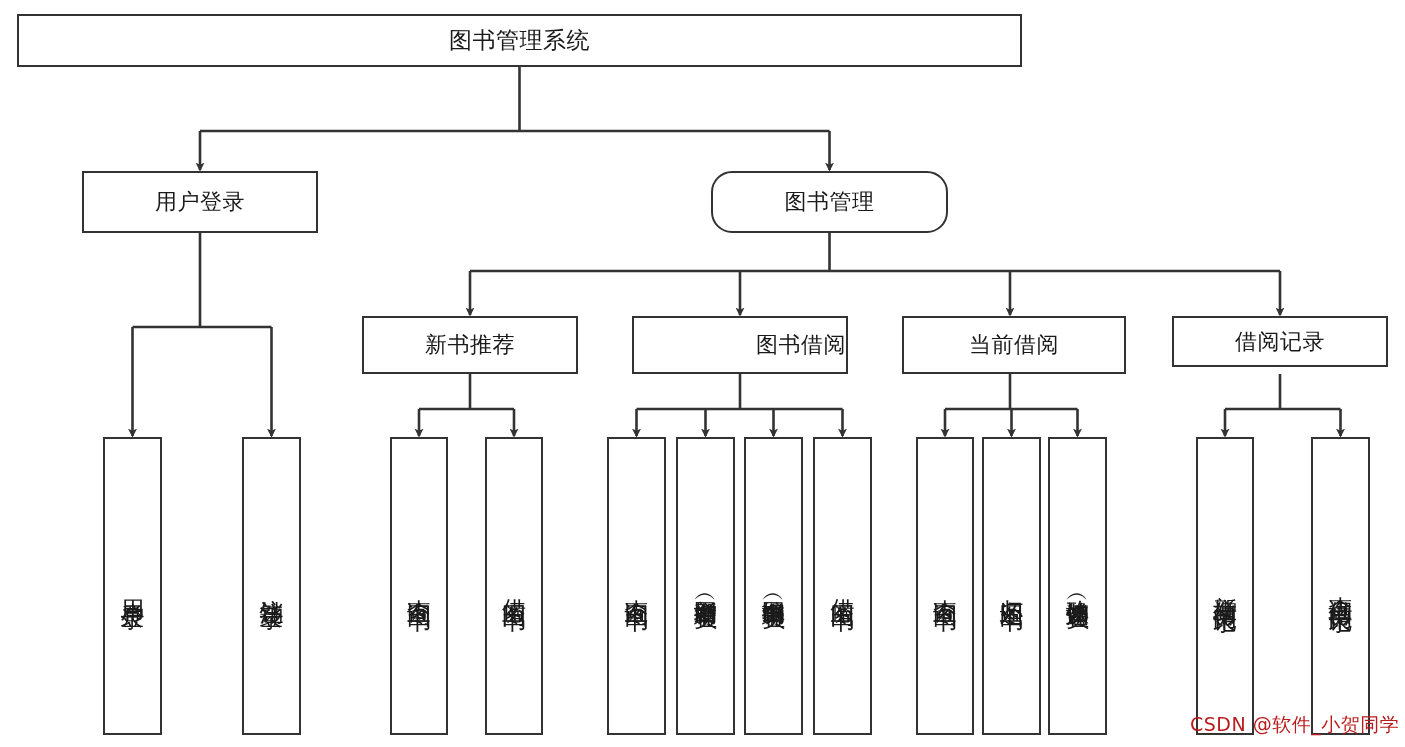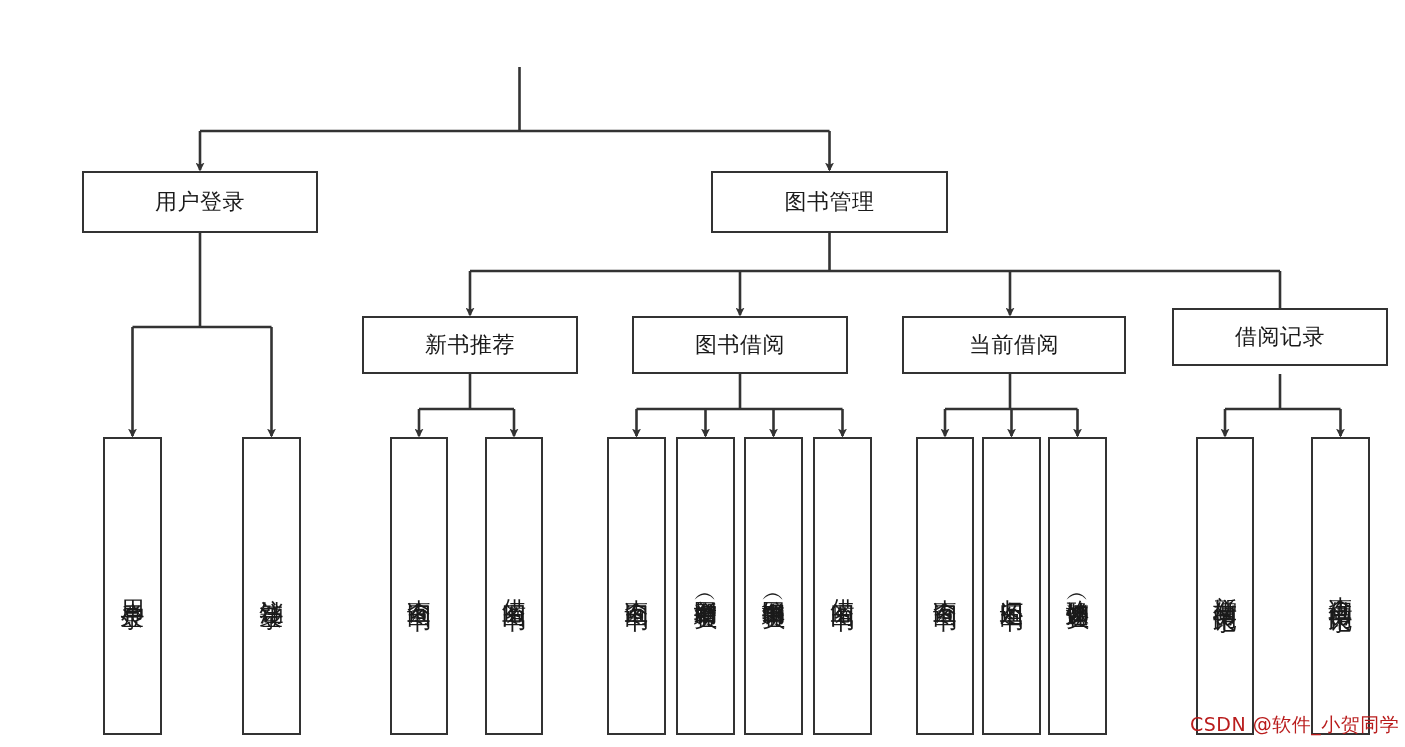--- a/index.html
+++ b/index.html
@@ -122,6 +122,9 @@
       </g>
   </svg>
 
+  <div class="node root horiz" style="left: 17px; top: 14px; width: 1005px; height: 53px;">
+    <span class="lbl">图书管理系统</span>
+  </div>
 
   <div class="node horiz" style="left: 82px; top: 171px; width: 236px; height: 62px;">
     <span class="lbl">用户登录</span>

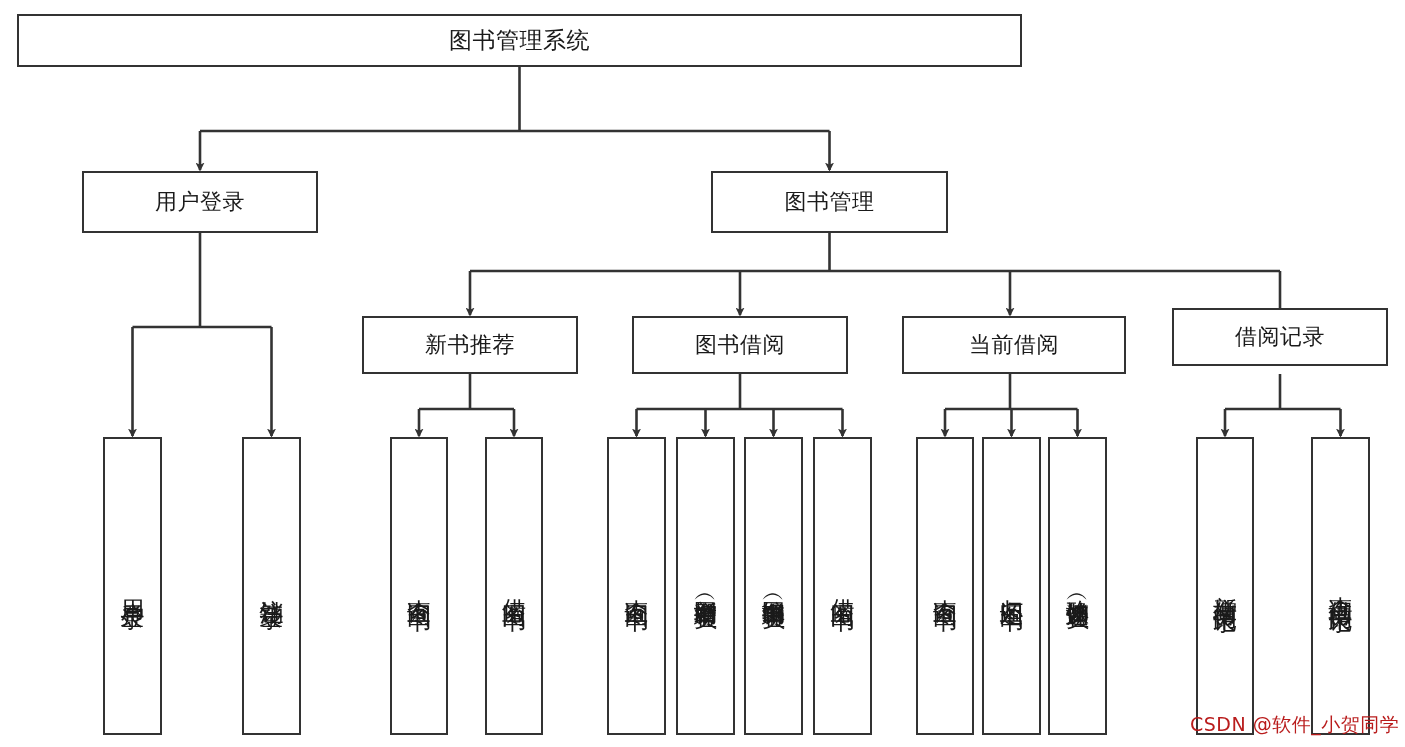--- a/index.html
+++ b/index.html
@@ -129,7 +129,7 @@
   <div class="node horiz" style="left: 82px; top: 171px; width: 236px; height: 62px;">
     <span class="lbl">用户登录</span>
   </div>
-  <div class="node horiz" style="left: 711px; top: 171px; width: 237px; height: 62px;">
+  <div class="node horiz" style="left: 711px; top: 171px; width: 237px; height: 62px; border-radius: 21px;">
     <span class="lbl">图书管理</span>
   </div>
 

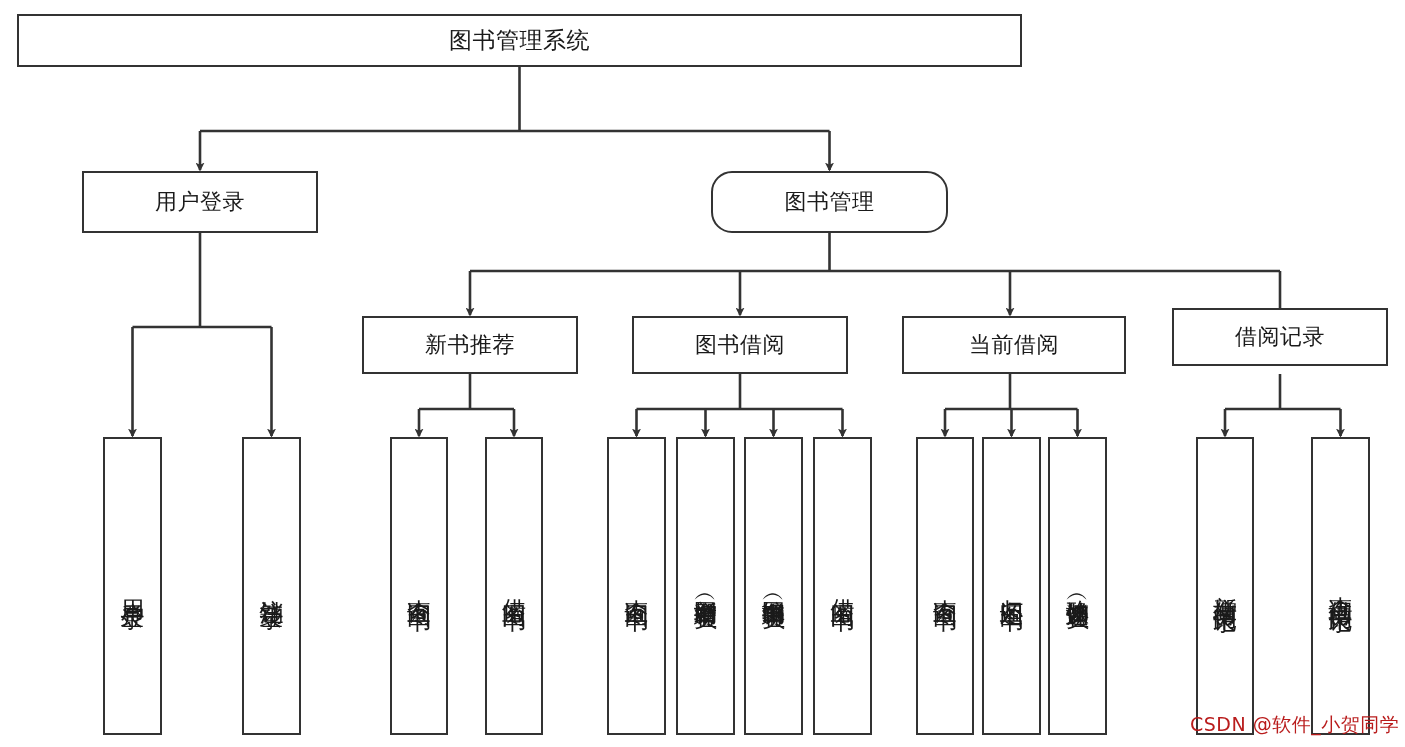--- a/index.html
+++ b/index.html
@@ -136,7 +136,7 @@
   <div class="node horiz" style="left: 362px; top: 316px; width: 216px; height: 58px;">
     <span class="lbl">新书推荐</span>
   </div>
-  <div class="node horiz" style="left: 632px; top: 316px; width: 216px; height: 58px;">
+  <div class="node horiz" style="left: 632px; top: 316px; width: 216px; height: 58px; justify-content: flex-end;">
     <span class="lbl">图书借阅</span>
   </div>
   <div class="node horiz" style="left: 902px; top: 316px; width: 224px; height: 58px;">

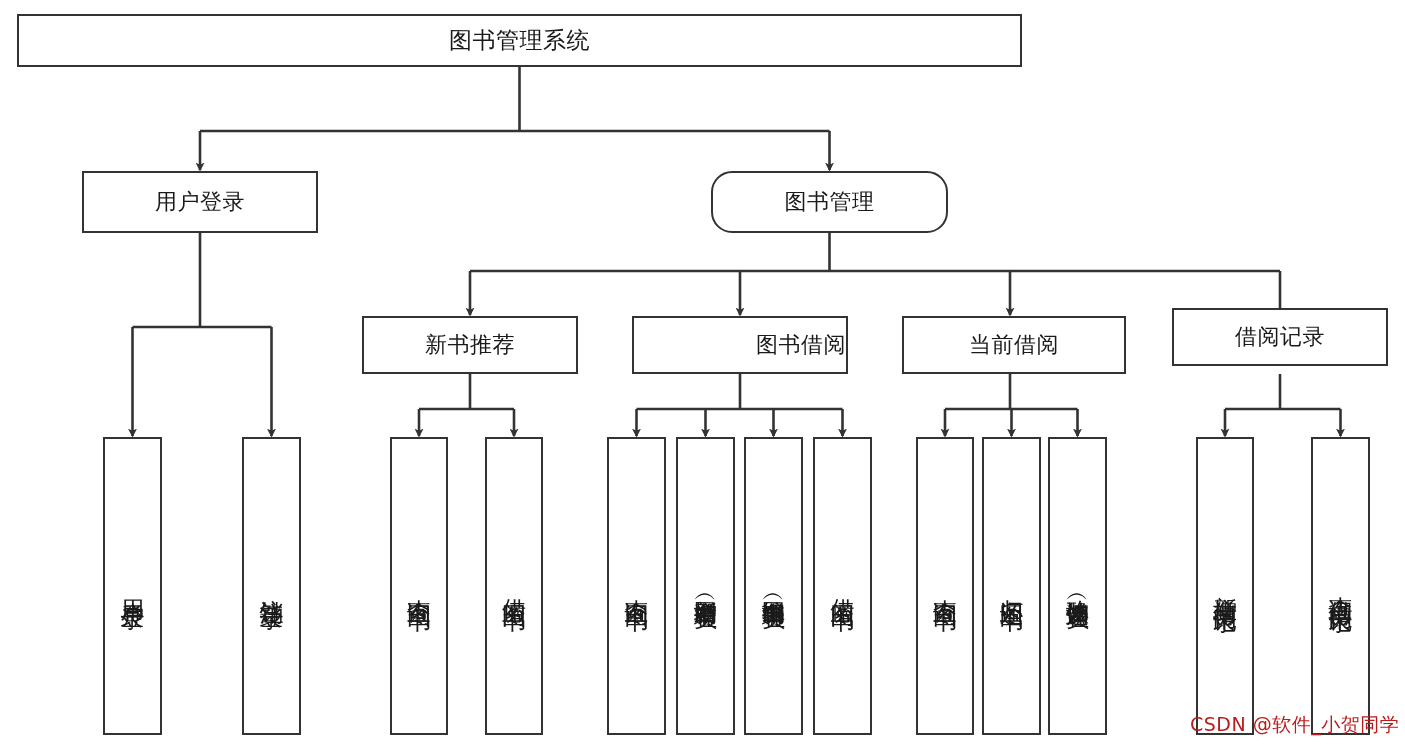--- a/index.html
+++ b/index.html
@@ -142,7 +142,7 @@
   <div class="node horiz" style="left: 902px; top: 316px; width: 224px; height: 58px;">
     <span class="lbl">当前借阅</span>
   </div>
-  <div class="node horiz" style="left: 1172px; top: 308px; width: 216px; height: 58px;">
+  <div class="node horiz" style="left: 1172px; top: 316px; width: 216px; height: 51px;">
     <span class="lbl">借阅记录</span>
   </div>
 

